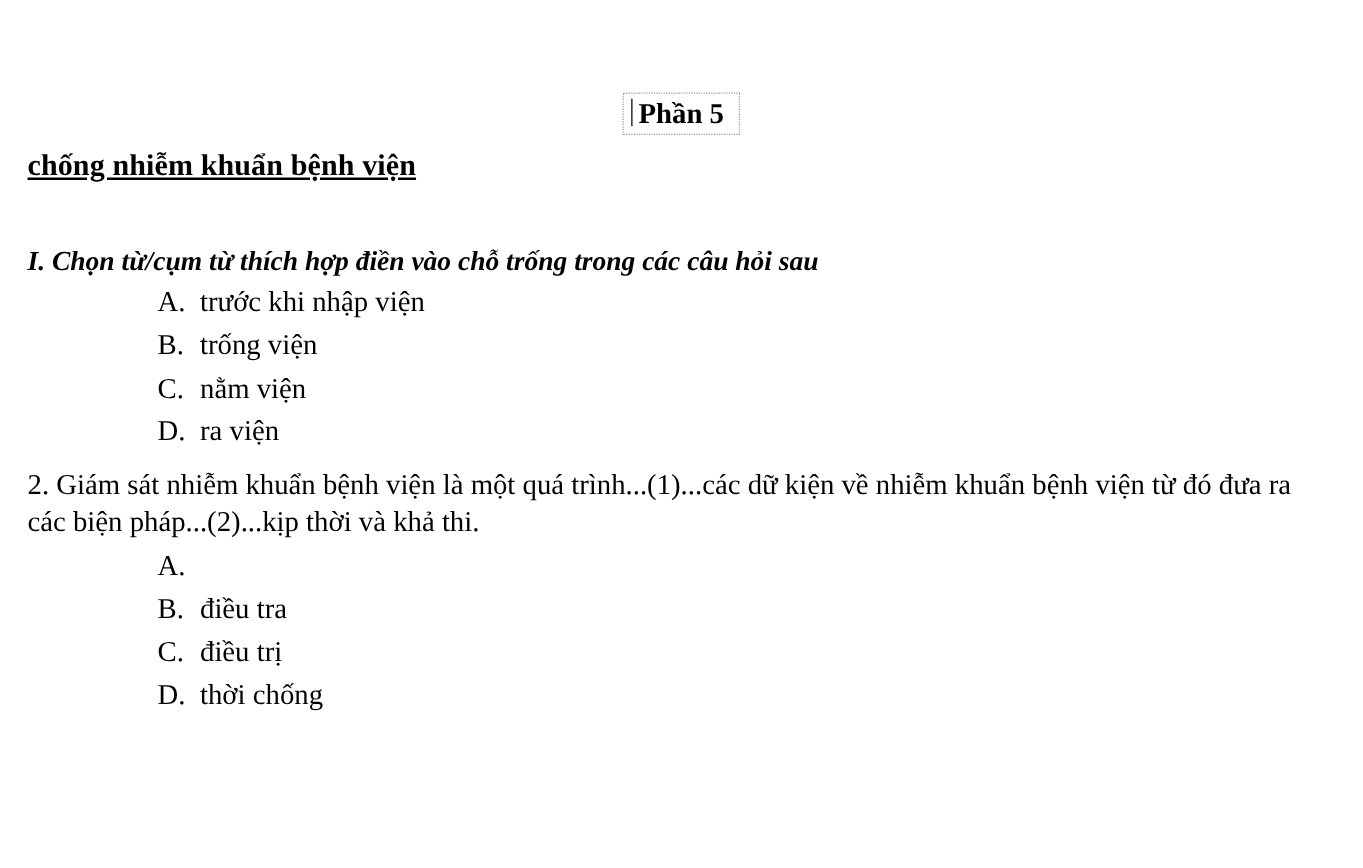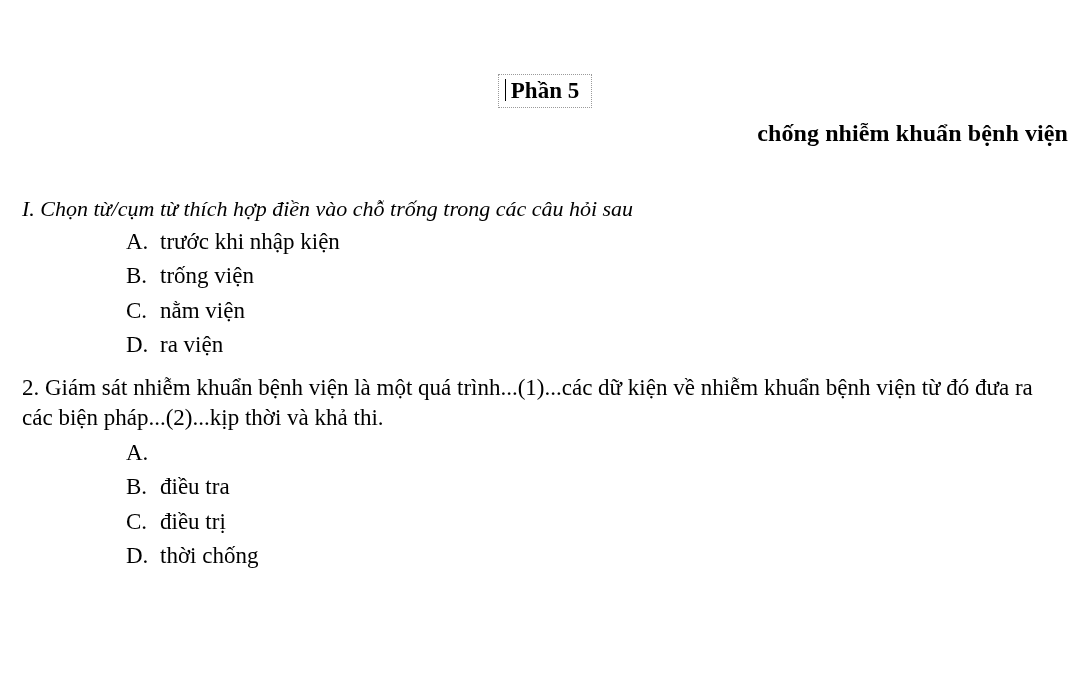--- a/index.html
+++ b/index.html
@@ -46,11 +46,12 @@
     line-height: 1.1;
   }
   .subtitle {
-    text-align: right;
+    text-align: left;
     font-size: 24px;
     font-weight: bold;
     margin-top: 12px;
     letter-spacing: 0.1px;
+    text-decoration: underline;
   }
   .section-heading {
     margin-top: 48px;

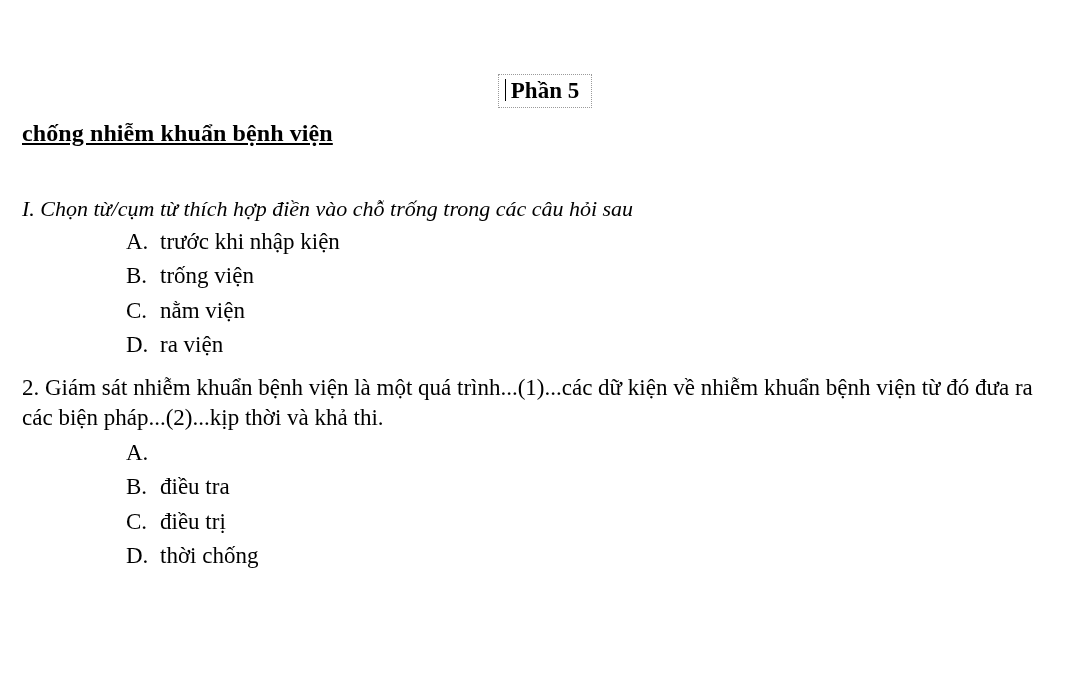--- a/index.html
+++ b/index.html
@@ -56,7 +56,7 @@
   .section-heading {
     margin-top: 48px;
     font-size: 22px;
-    font-weight: normal;
+    font-weight: bold;
     font-style: italic;
     line-height: 1.25;
   }

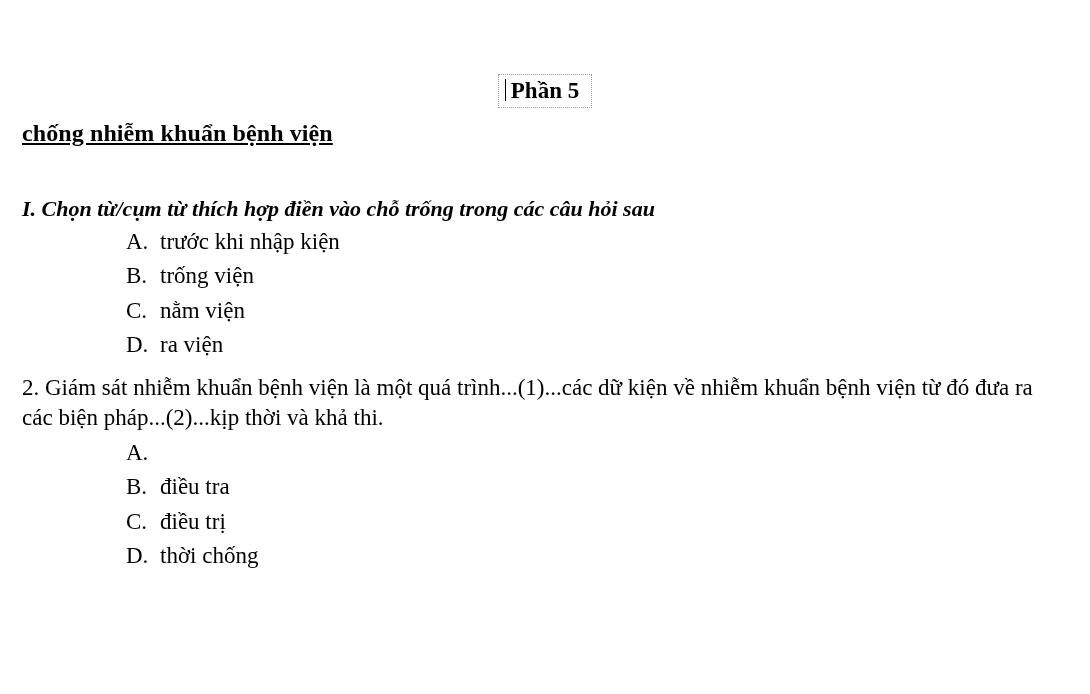--- a/index.html
+++ b/index.html
@@ -105,7 +105,7 @@
   <div class="options">
     <div class="option">
       <span class="option-letter">A.</span>
-      <span class="option-text">trước khi nhập kiện</span>
+      <span class="option-text">trước khi nhập viện</span>
     </div>
     <div class="option">
       <span class="option-letter">B.</span>

